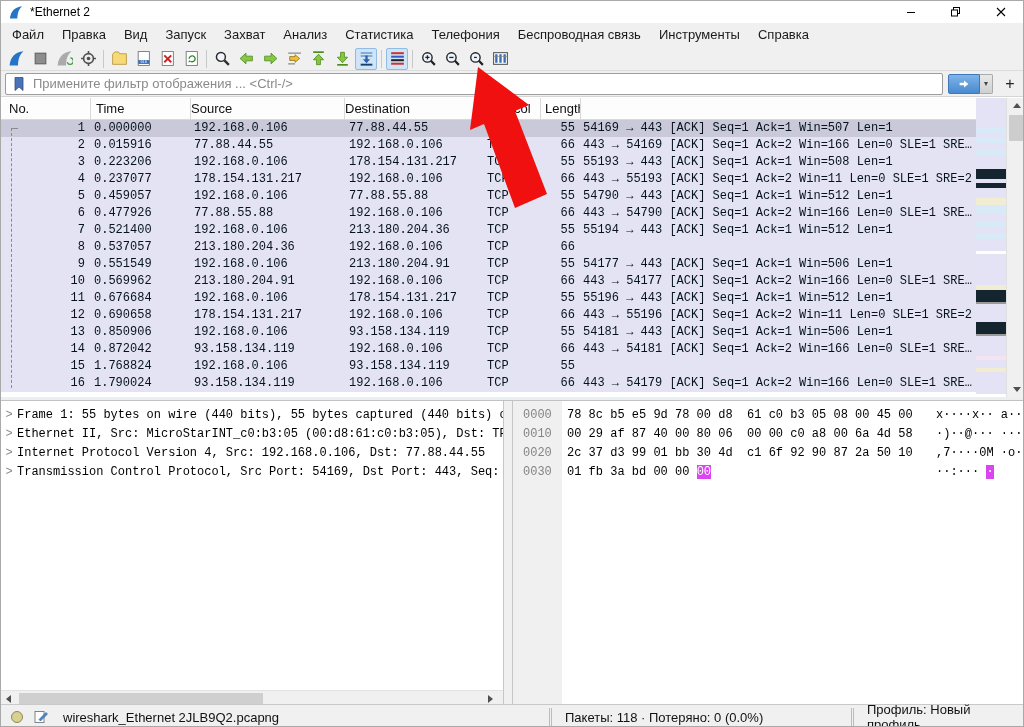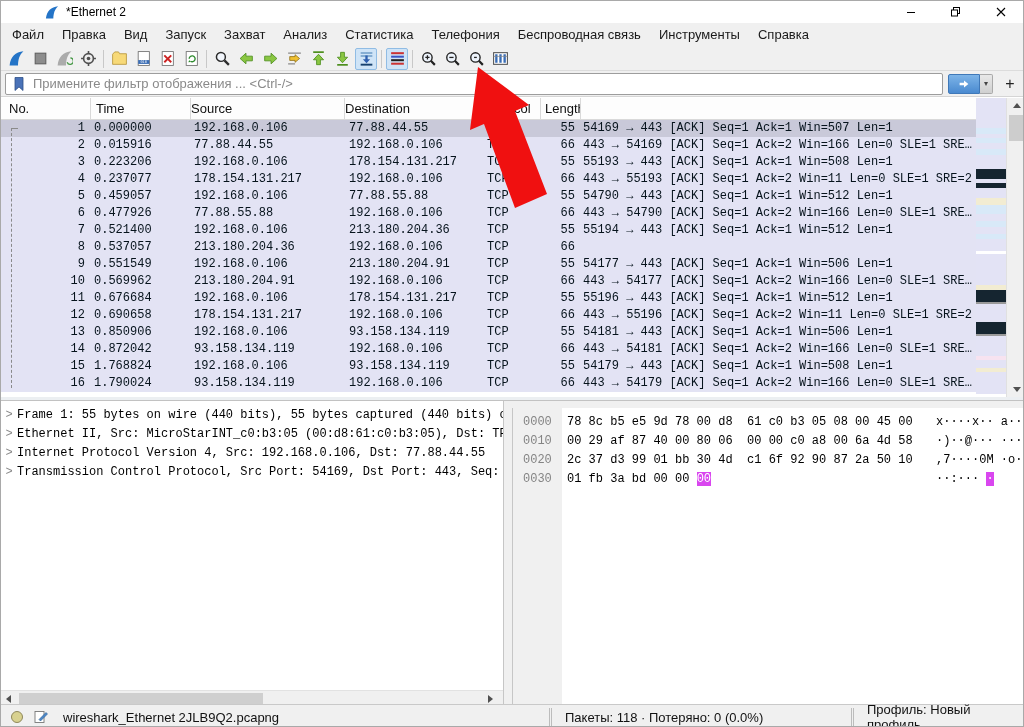--- a/index.html
+++ b/index.html
@@ -7,7 +7,7 @@
   body { font-family:"Liberation Sans", sans-serif; background:#ffffff; position:relative; border:1px solid #a9a9a9; }
 
   
-  .titlebar { height:22px; background:#ffffff; display:flex; align-items:center; position:relative;margin-left:36px; }
+  .titlebar { height:22px; background:#ffffff; display:flex; align-items:center; position:relative; }
   .titlebar .fin { margin-left:7px; width:16px; height:15px; }
   .title-text { font-size:12px; color:#000; margin-left:6px; }
   .win-controls { position:absolute; right:0; top:0; height:22px; display:flex; }

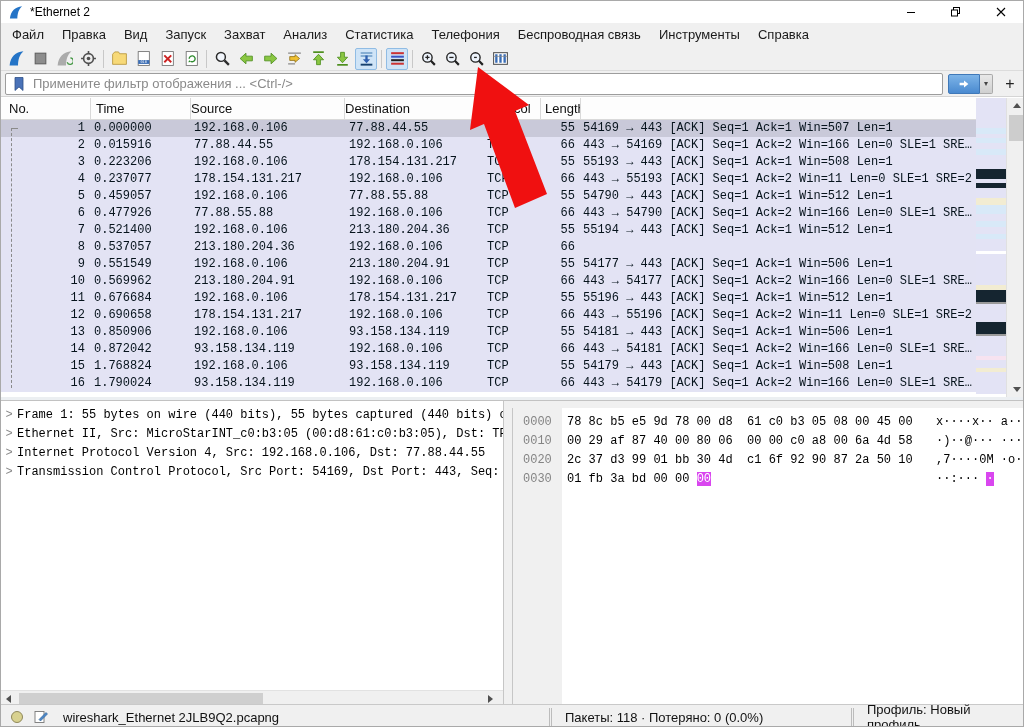--- a/index.html
+++ b/index.html
@@ -430,7 +430,6 @@
         <span class="c dst">93.158.134.119</span>
         <span class="c proto">TCP</span>
         <span class="c len">55</span>
-        <span class="c info">54179 → 443 [ACK] Seq=1 Ack=1 Win=508 Len=1</span>
       </div>
       <div class="prow">
         <span class="c no">16</span>

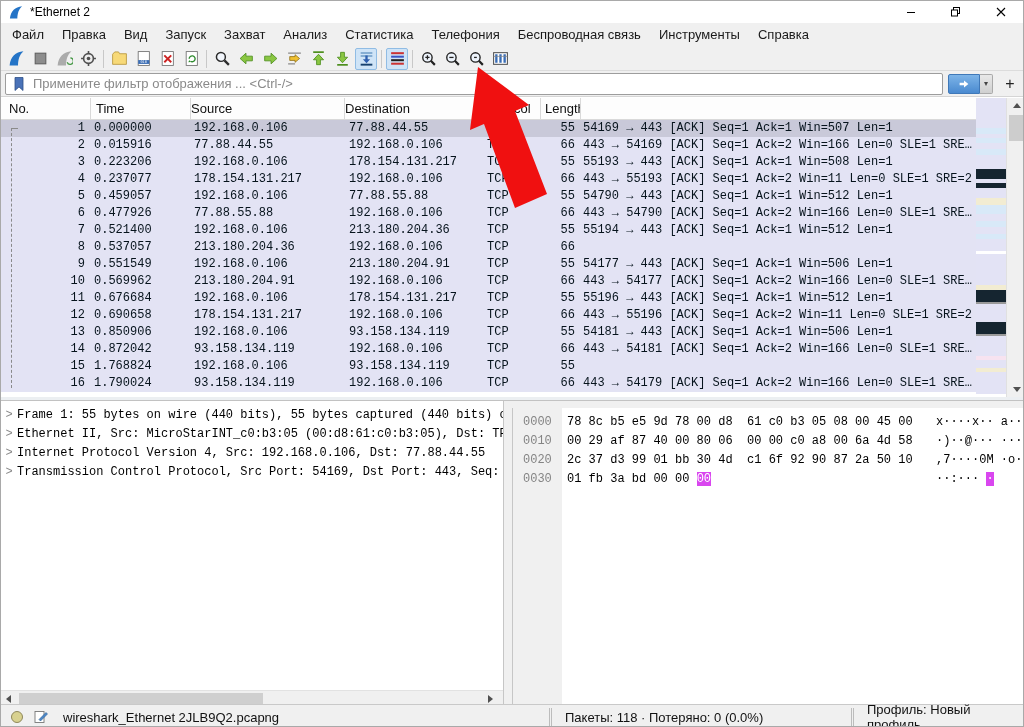--- a/index.html
+++ b/index.html
@@ -77,7 +77,7 @@
   .hs-left{left:0;} .hs-right{right:6px;}
   .hs-thumb { position:absolute; left:18px; top:2px; width:244px; height:11px; background:#cfcfcf; }
   .splitter-v { position:absolute; left:504px; top:0; width:7px; height:304px; background:#f0f0f0; }
-  .hex-pane { position:absolute; left:511px; top:7px; width:513px; height:304px; background:#fff; border-left:1px solid #c6c6c6; overflow:hidden; }
+  .hex-pane { position:absolute; left:511px; top:0; width:513px; height:304px; background:#fff; border-left:1px solid #c6c6c6; overflow:hidden; }
   .hex-offcol { position:absolute; left:0; top:0; width:49px; height:304px; background:#f0f0f0; }
   .hrows { position:relative; padding-top:5px; font-family:"Liberation Mono","DejaVu Sans Mono",monospace; font-size:12px; color:#000; }
   .hrow { height:19px; line-height:19px; white-space:pre; position:relative; }

